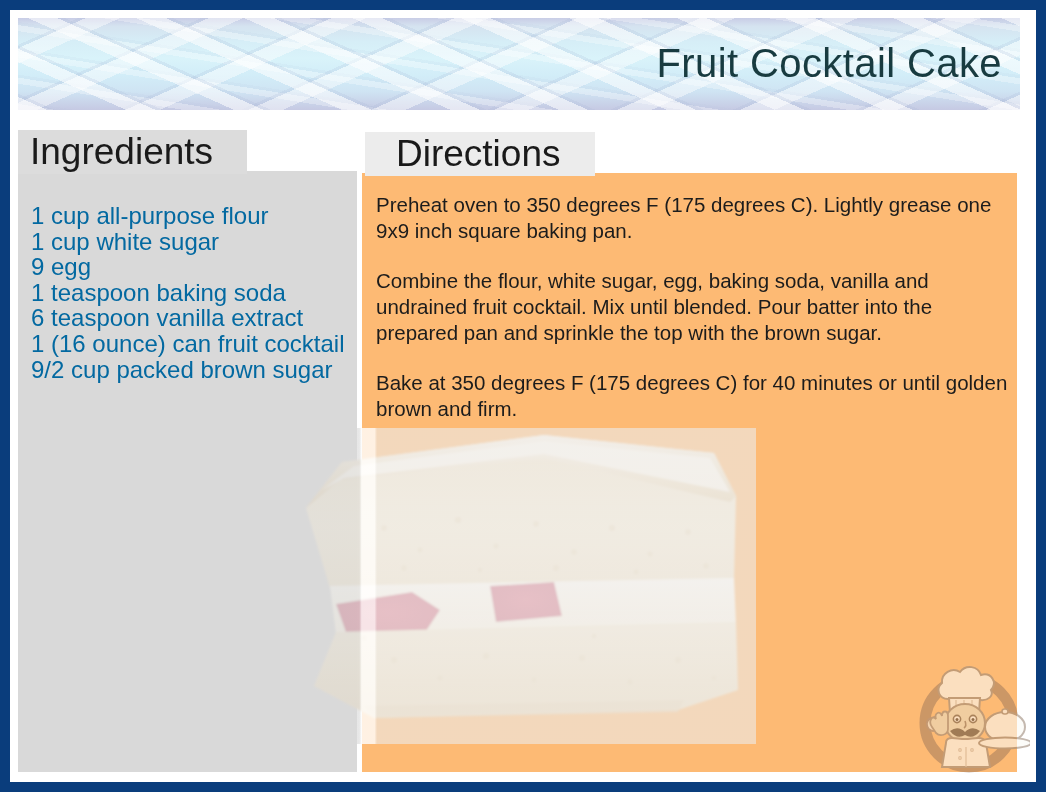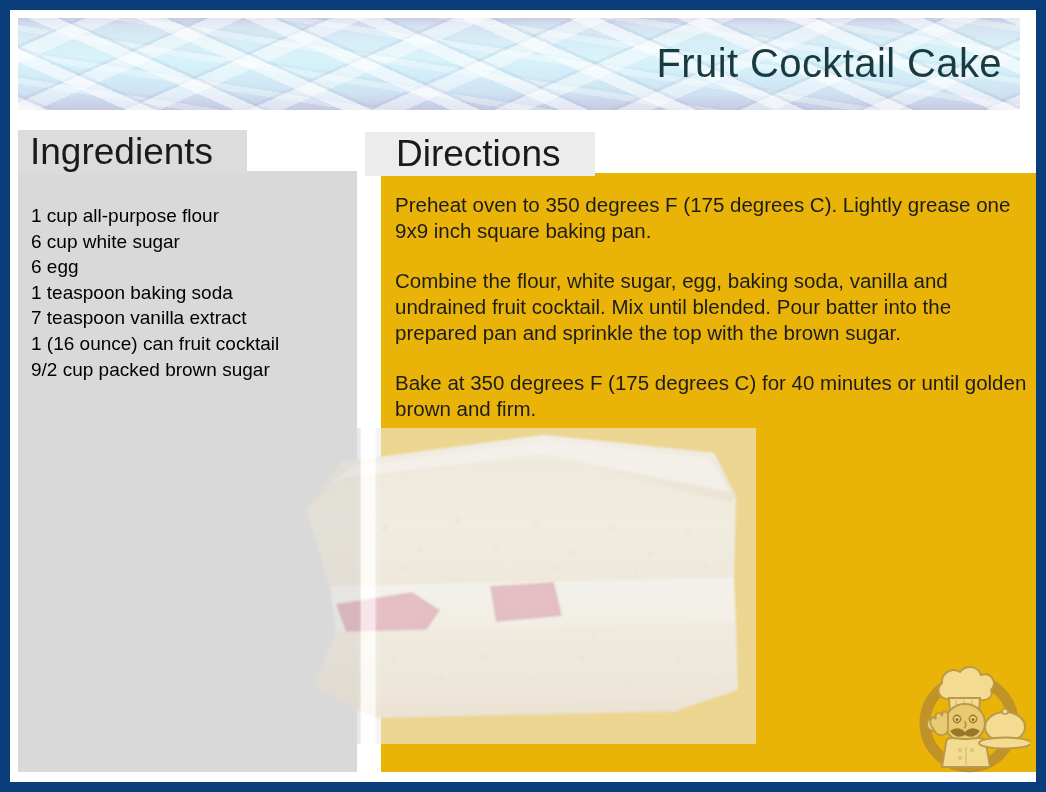--- a/index.html
+++ b/index.html
@@ -135,9 +135,9 @@
     left: 13px;
     top: 32px;
     right: 6px;
-    font-size: 19px;
+    font-size: 24px;
     line-height: 25.6px;
-    color: #000000;
+    color: #0369a1;
   }
   #ingredients-list .ingredient-line {
     white-space: nowrap;

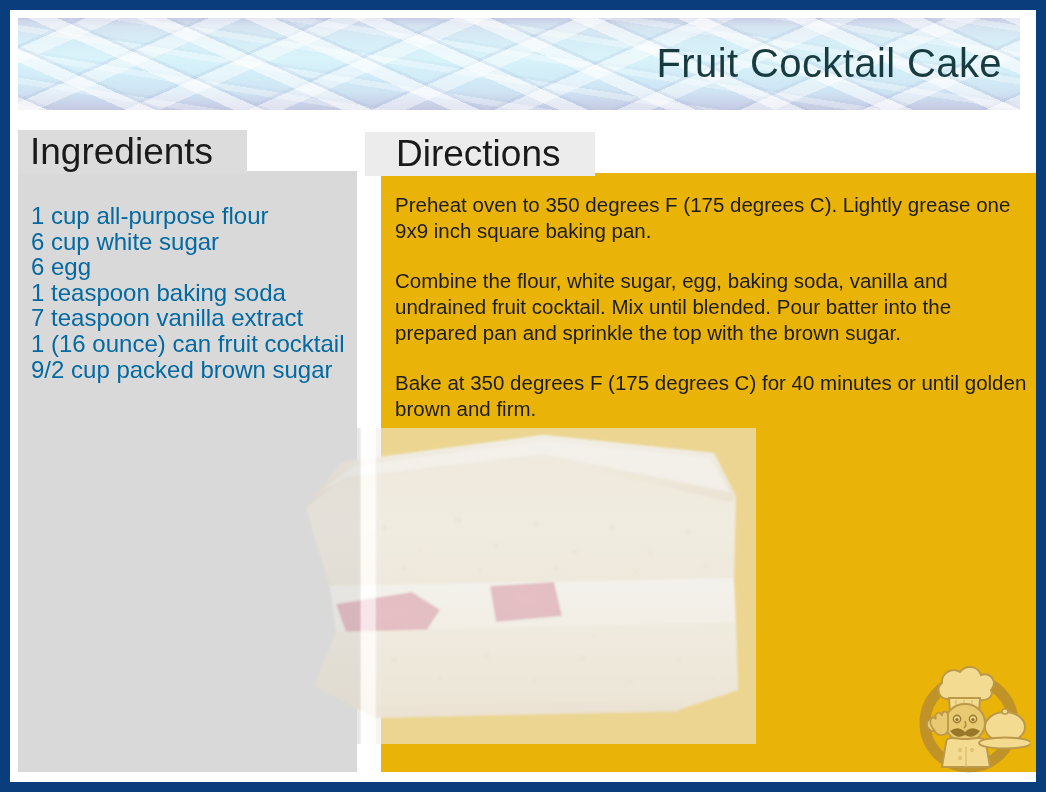--- a/index.html
+++ b/index.html
@@ -123,11 +123,11 @@
   }
   #directions-panel {
     position: absolute;
-    left: 371px;
+    left: 352px;
     top: 163px;
     width: 655px;
     height: 599px;
-    background: #eab308;
+    background: #fdba74;
   }
 
   #ingredients-list {

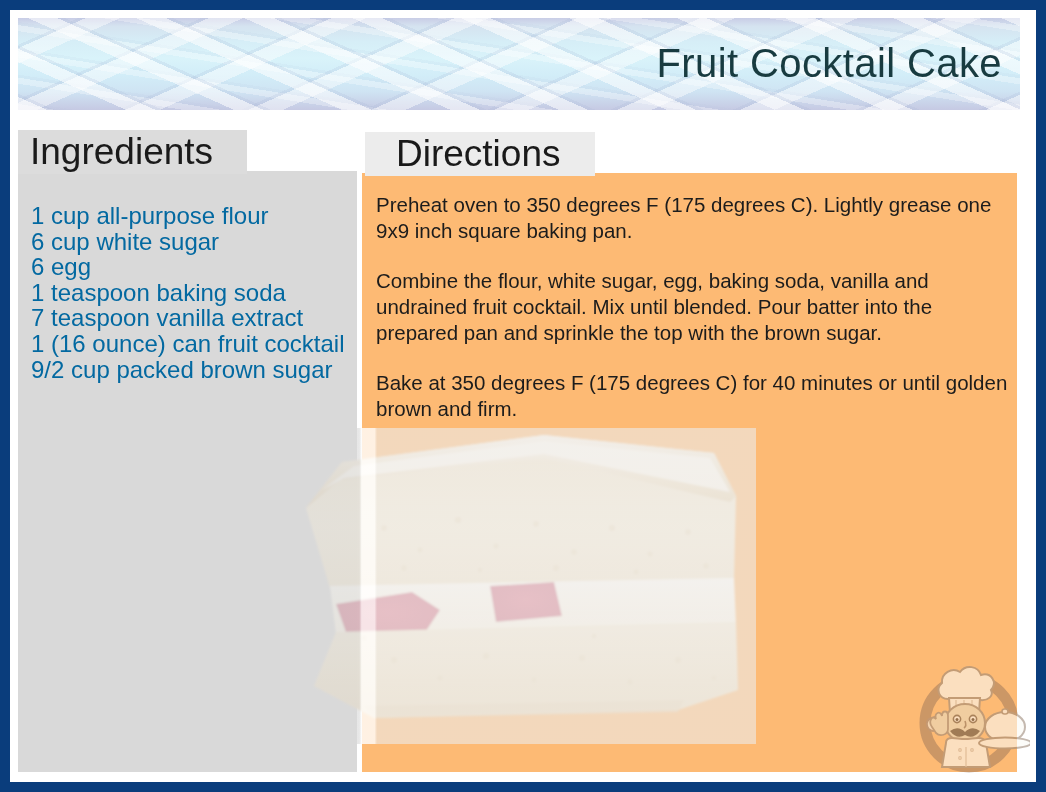--- a/index.html
+++ b/index.html
@@ -197,7 +197,7 @@
     <div id="ingredients-panel">
       <div id="ingredients-list">
         <div class="ingredient-line">1 cup all-purpose flour</div>
-        <div class="ingredient-line">6 cup white sugar</div>
+        <div class="ingredient-line">1 cup white sugar</div>
         <div class="ingredient-line">6 egg</div>
         <div class="ingredient-line">1 teaspoon baking soda</div>
         <div class="ingredient-line">7 teaspoon vanilla extract</div>

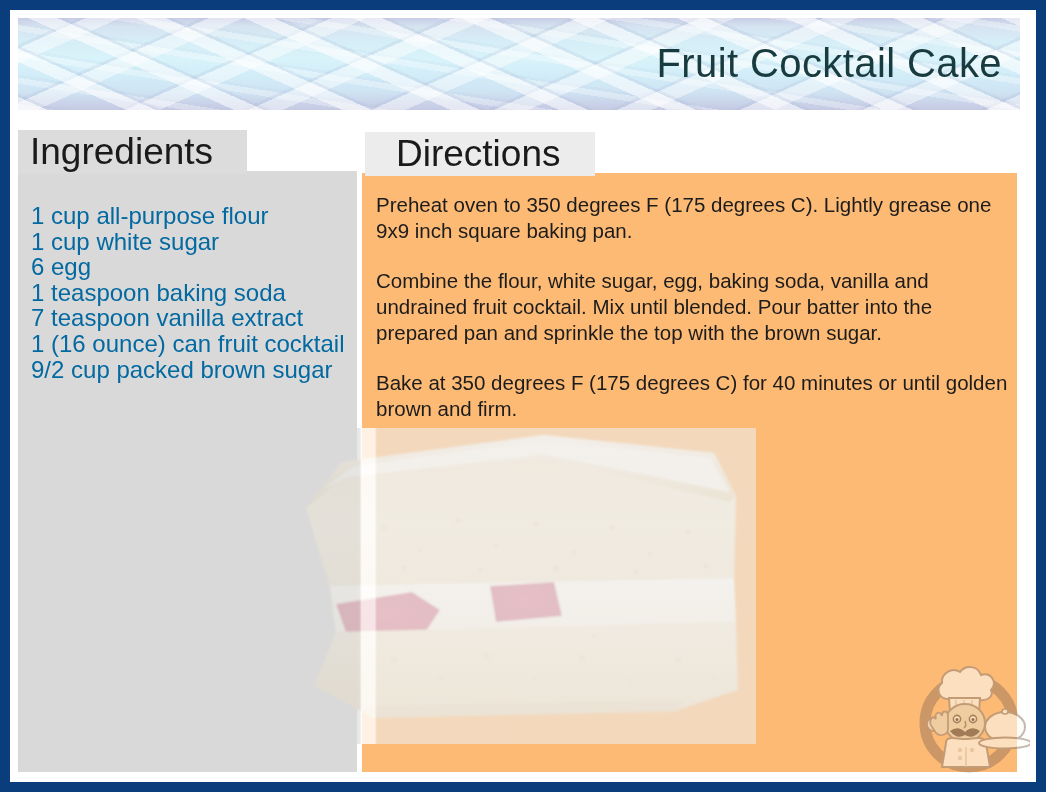--- a/index.html
+++ b/index.html
@@ -198,7 +198,7 @@
       <div id="ingredients-list">
         <div class="ingredient-line">1 cup all-purpose flour</div>
         <div class="ingredient-line">1 cup white sugar</div>
-        <div class="ingredient-line">6 egg</div>
+        <div class="ingredient-line">9 egg</div>
         <div class="ingredient-line">1 teaspoon baking soda</div>
         <div class="ingredient-line">7 teaspoon vanilla extract</div>
         <div class="ingredient-line">1 (16 ounce) can fruit cocktail</div>

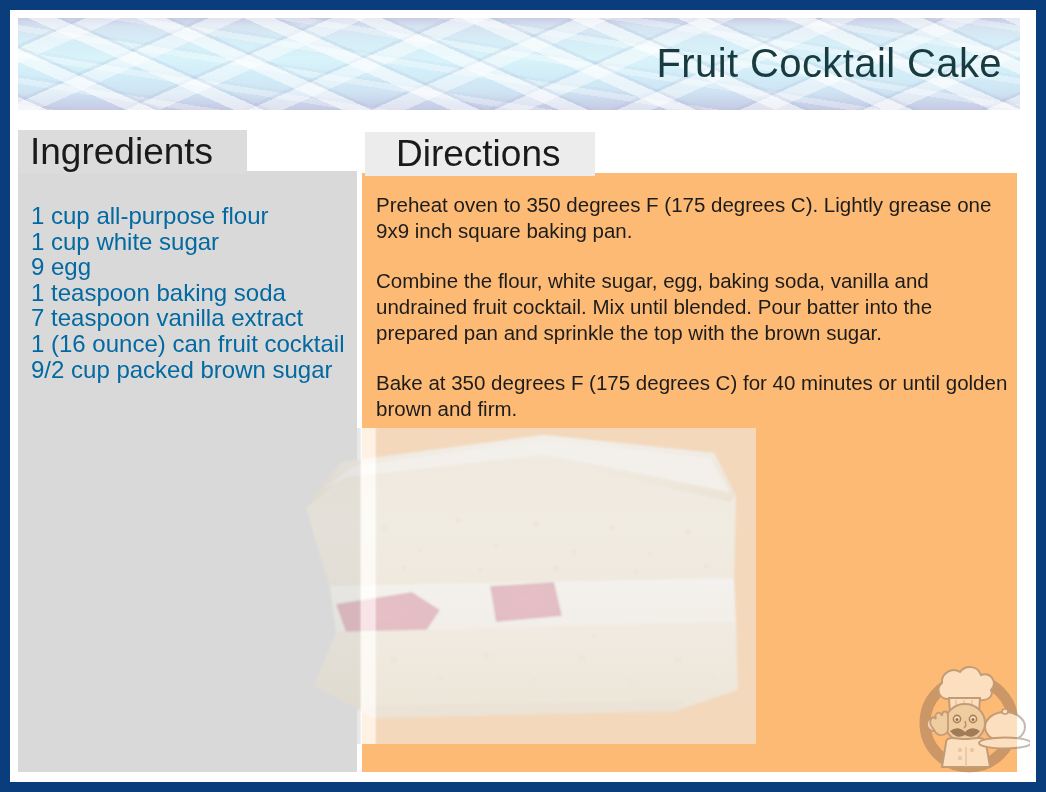--- a/index.html
+++ b/index.html
@@ -200,7 +200,7 @@
         <div class="ingredient-line">1 cup white sugar</div>
         <div class="ingredient-line">9 egg</div>
         <div class="ingredient-line">1 teaspoon baking soda</div>
-        <div class="ingredient-line">7 teaspoon vanilla extract</div>
+        <div class="ingredient-line">6 teaspoon vanilla extract</div>
         <div class="ingredient-line">1 (16 ounce) can fruit cocktail</div>
         <div class="ingredient-line">9/2 cup packed brown sugar</div>
       </div>

